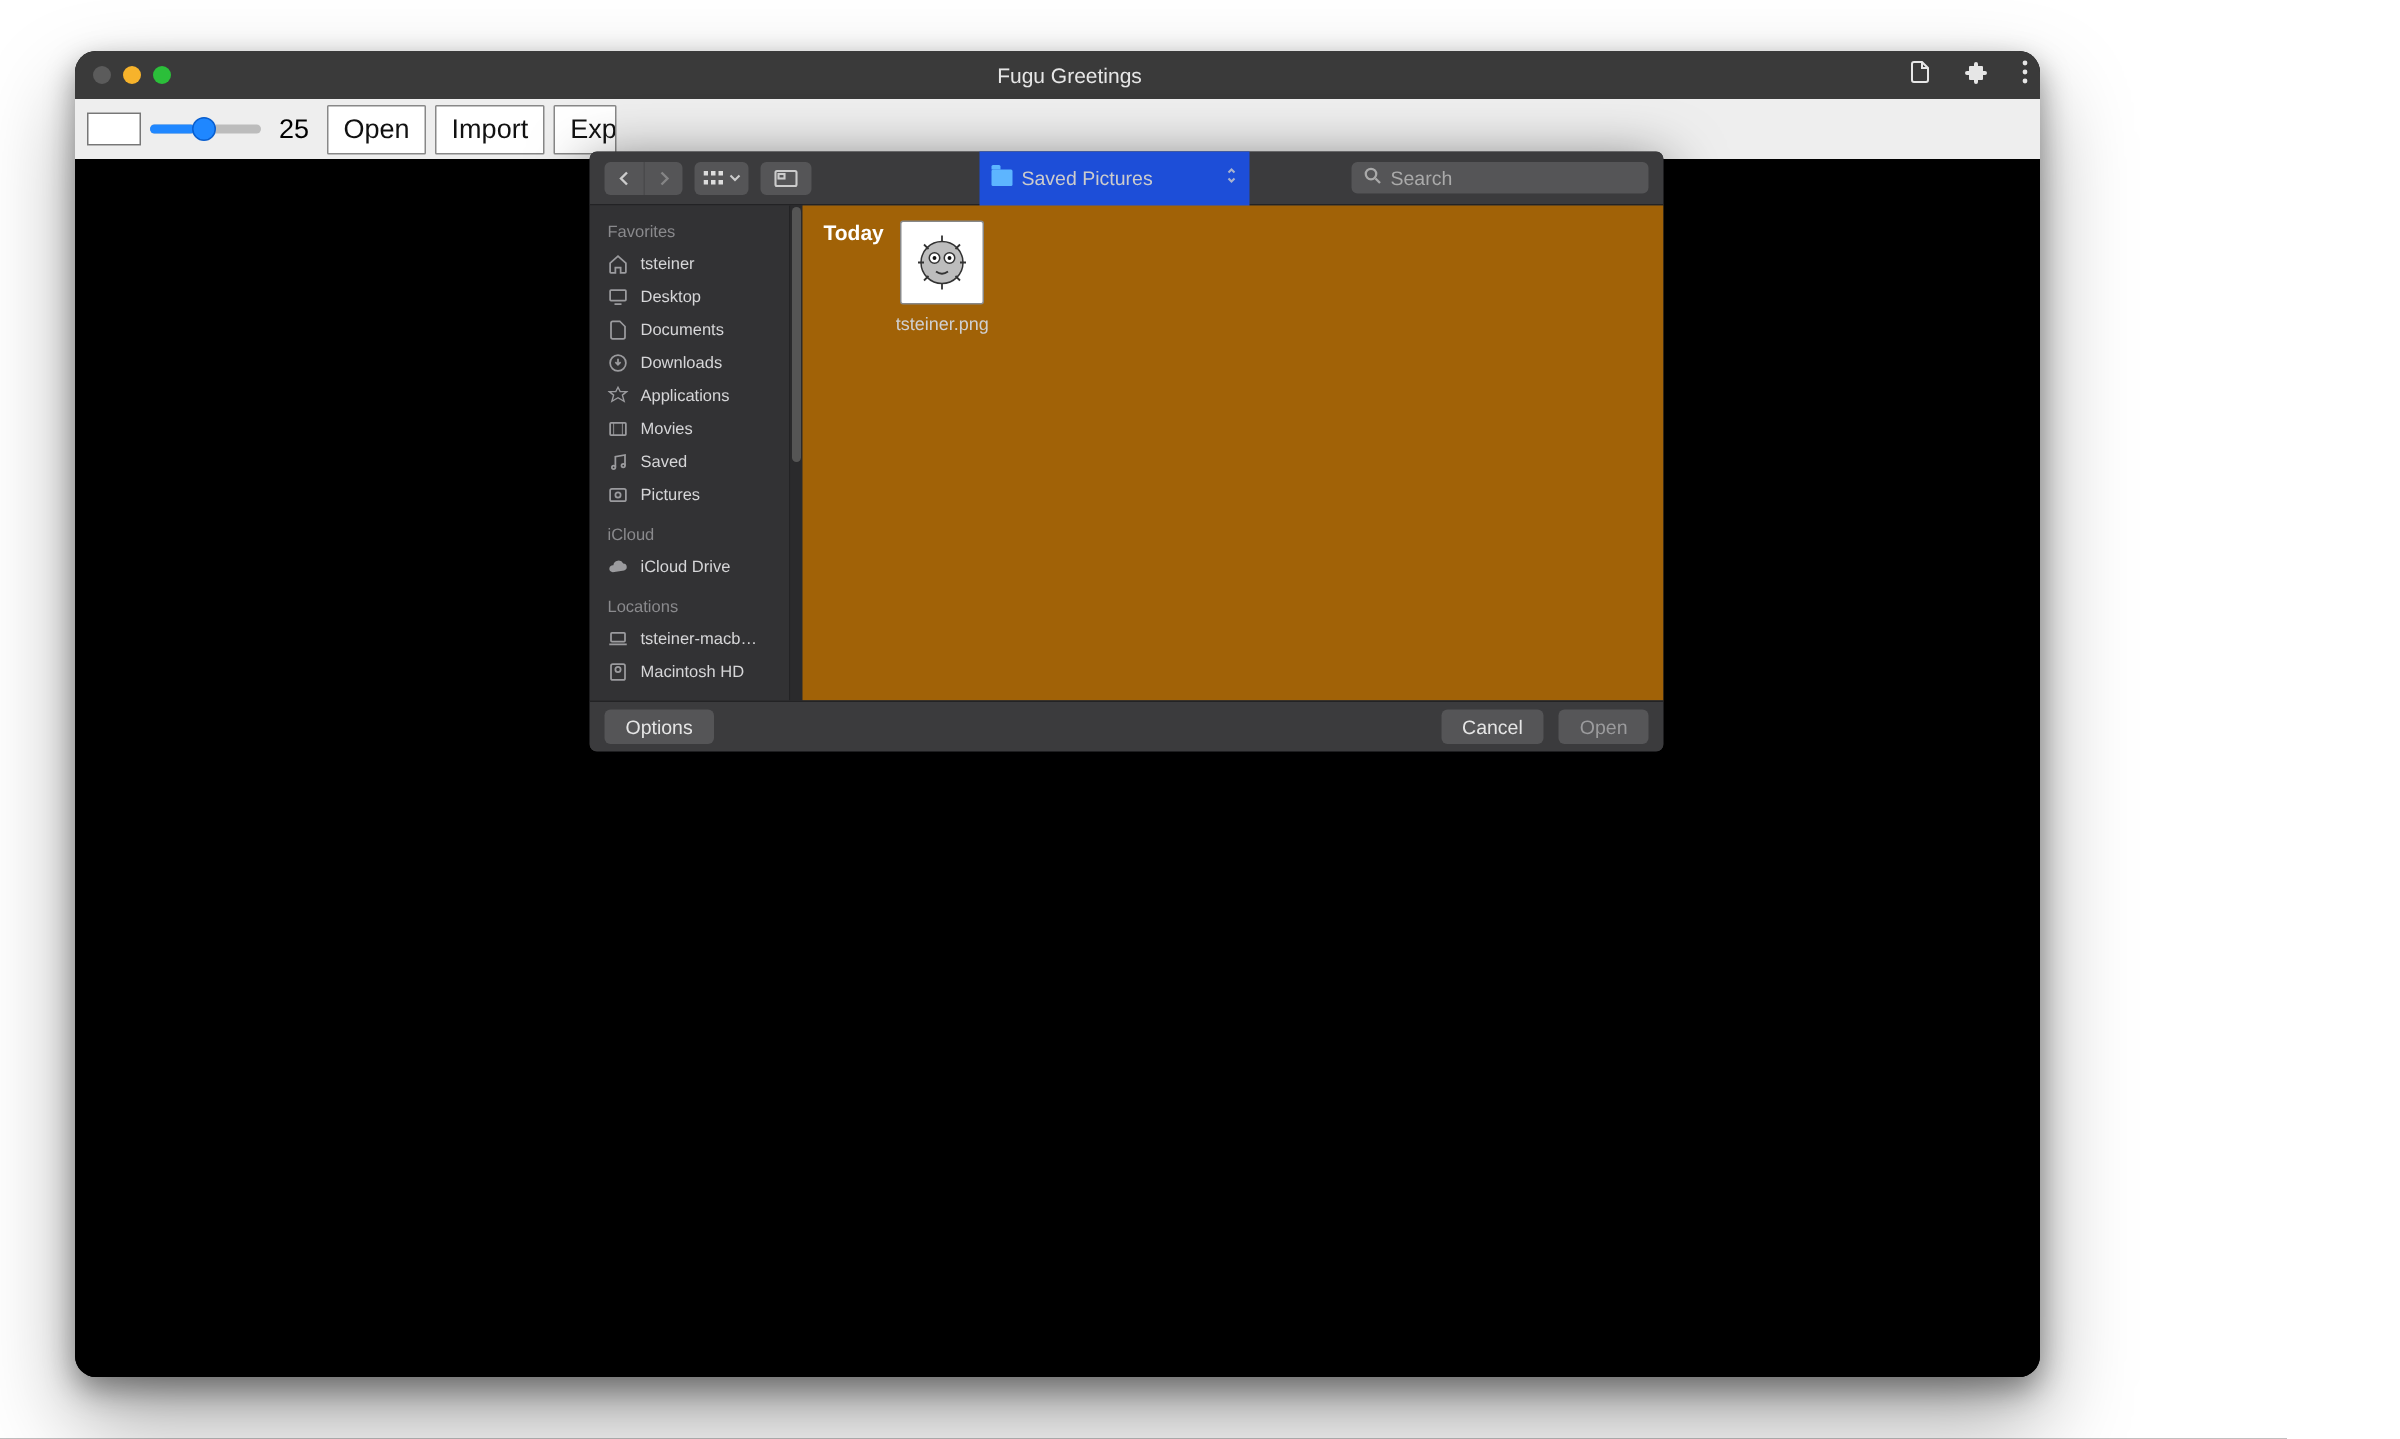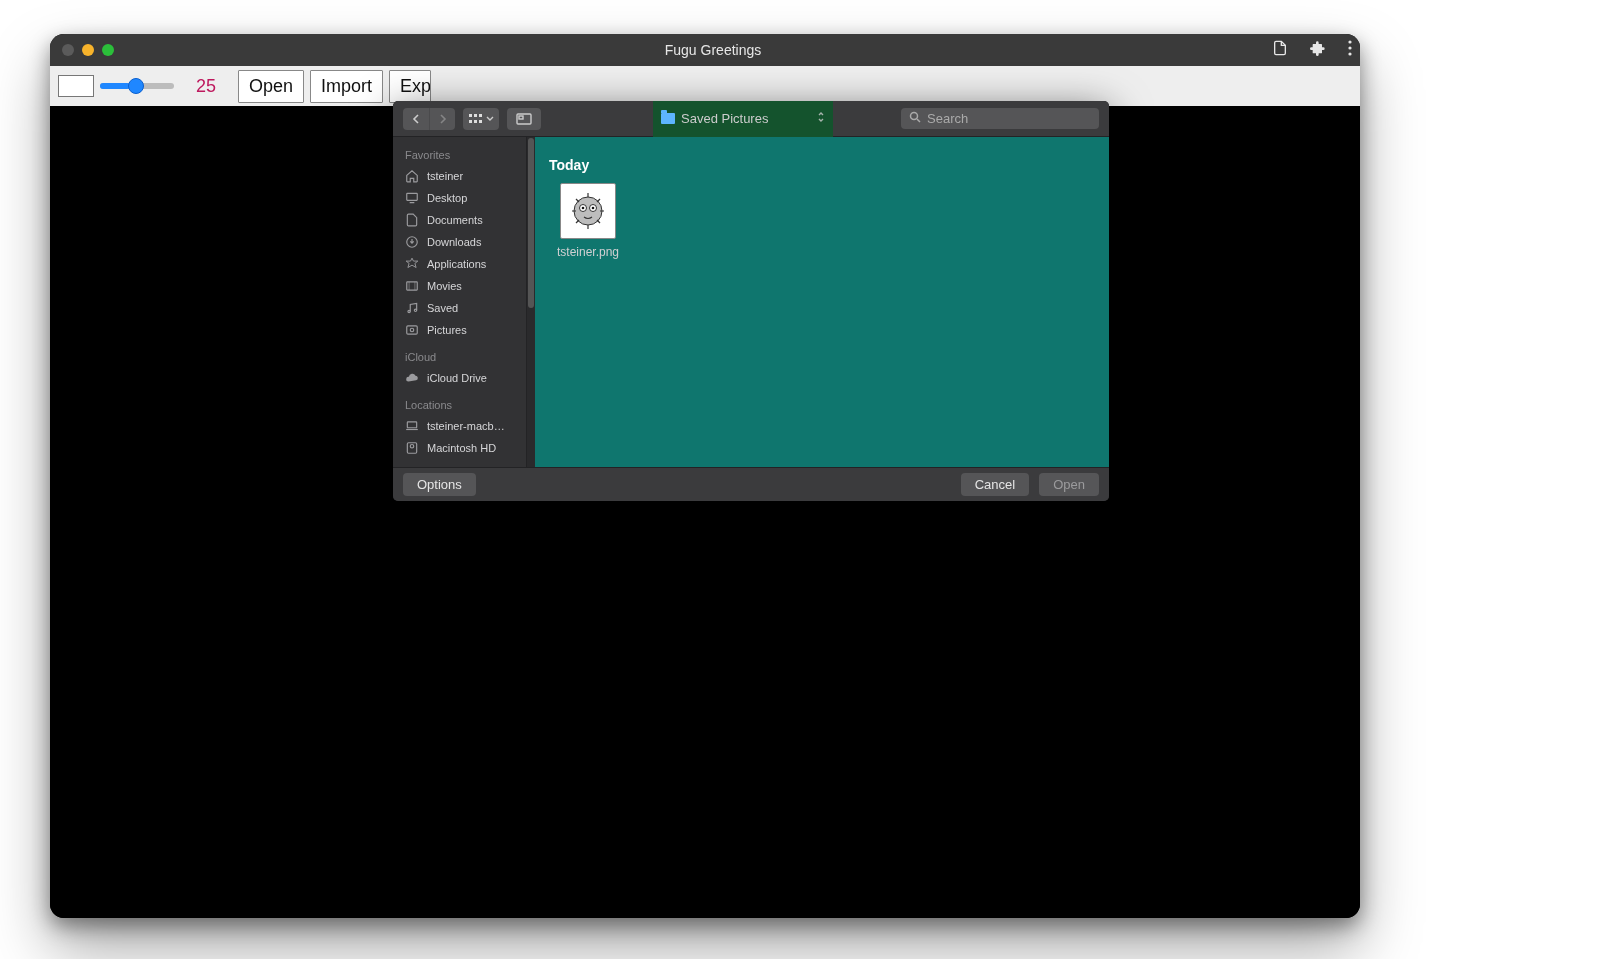--- a/index.html
+++ b/index.html
@@ -65,7 +65,7 @@
     position:absolute; left:38%; top:-5px; width:16px; height:16px; border-radius:50%;
     background:#1f87ff; border:1px solid #0a5fcf;
   }
-  .slider-value { font-size:18px; color:#be185d; margin: 0 16px; }
+  .slider-value { font-size:18px; color:#000000; margin: 0 6px; }
   .tb-btn {
     font-size:18px; color:#111; background:#fff; border:1px solid #888;
     padding: 5px 10px; border-radius:1px;

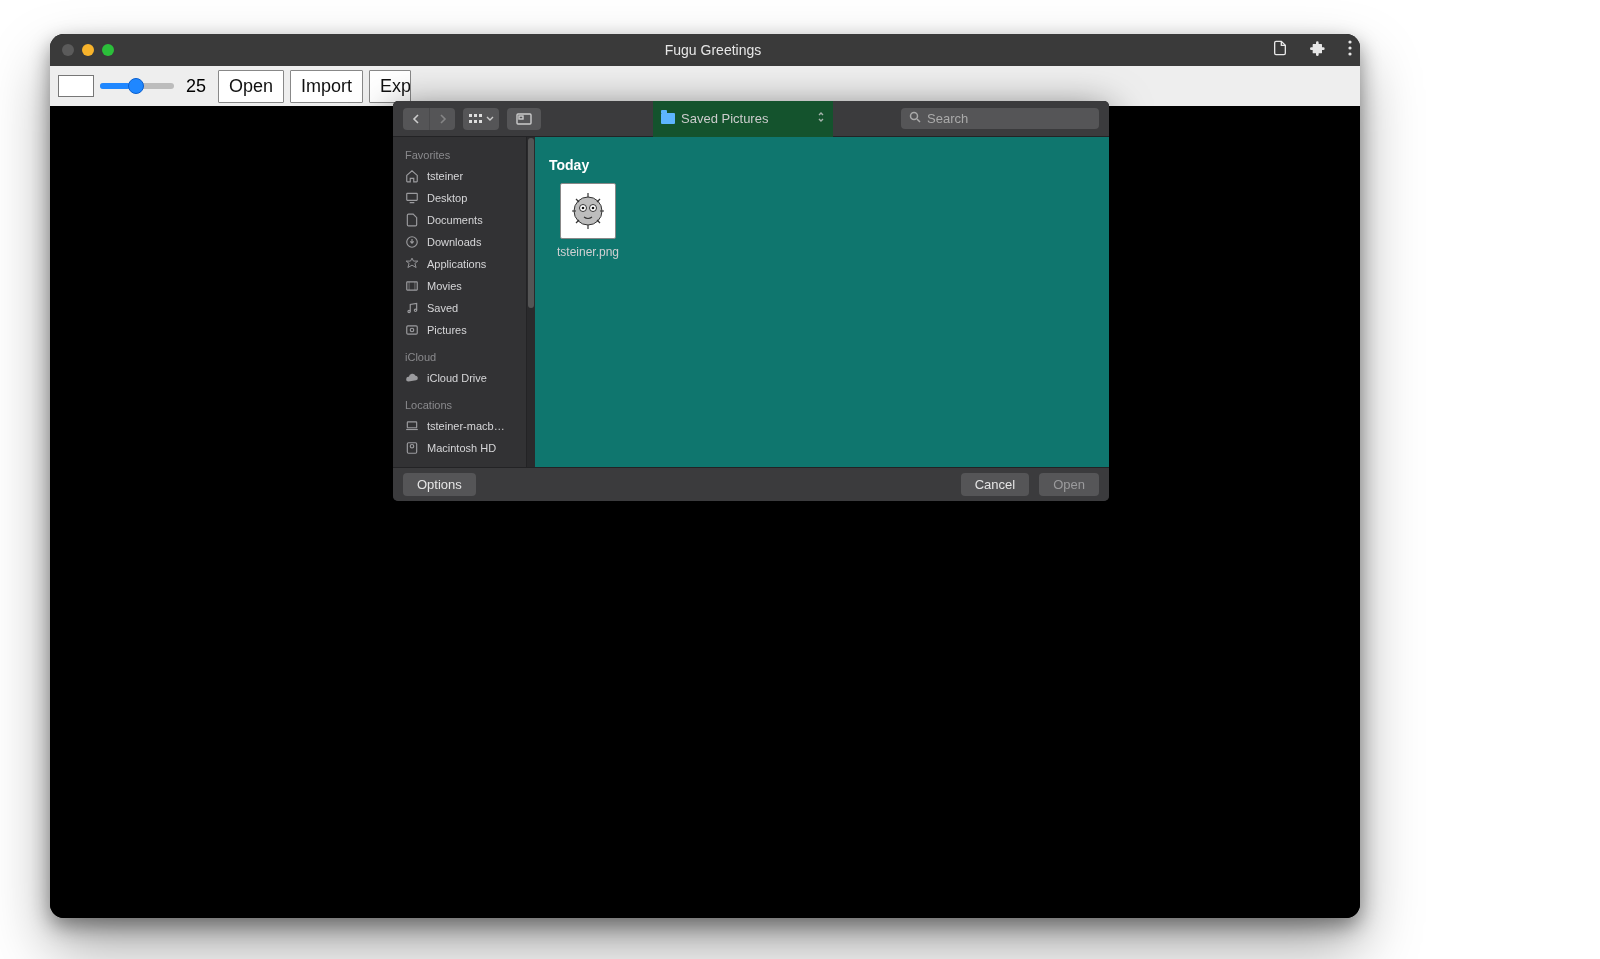--- a/index.html
+++ b/index.html
@@ -101,7 +101,7 @@
   .loc-dd {
     margin-left: auto;
     display:flex; align-items:center; gap:6px;
-    background:#14532d; border-radius:4px; padding: 17px 8px;
+    background:#1d4ed8; border-radius:4px; padding: 17px 8px;
     width: 180px;
   }
   .folder-icon { width:14px; height:11px; background:#5db5ff; border-radius:1px; position:relative; }

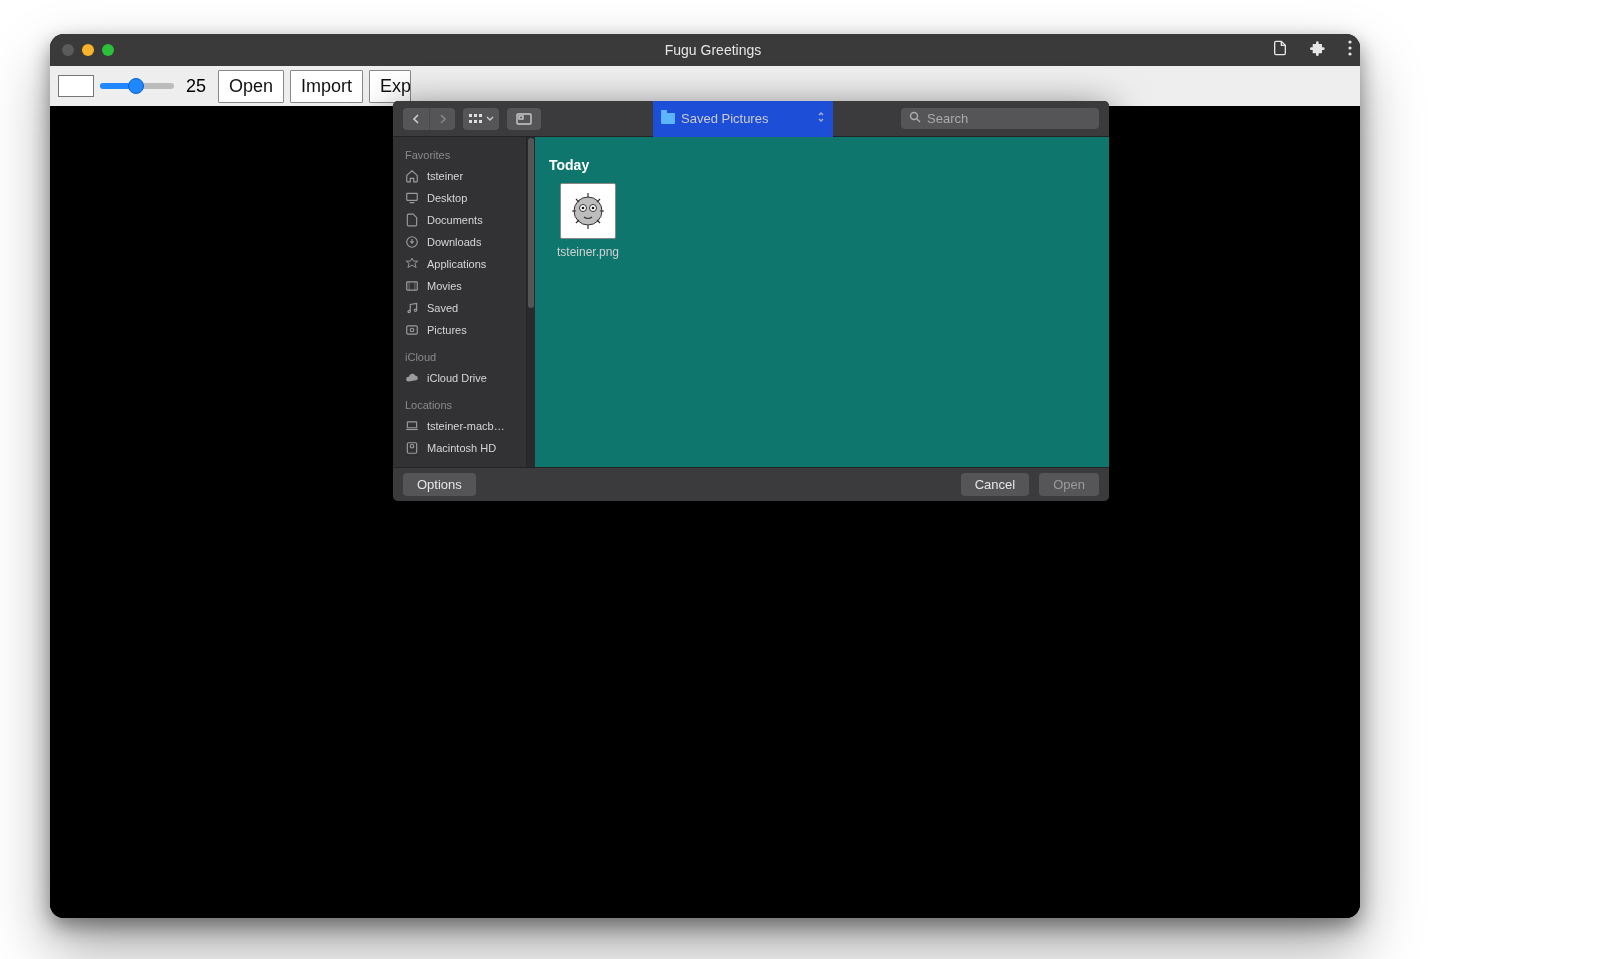--- a/index.html
+++ b/index.html
@@ -140,8 +140,8 @@
     width:6px; margin:1px; height:170px; background:#555; border-radius:3px;
   }
   .content {
-    flex:1; background:#0f766e; padding: 20px 14px; overflow:auto;
-    display:flex; flex-direction:column;
+    flex:1; background:#a16207; padding: 10px 14px; overflow:auto;
+    display:flex; flex-direction:row;
   }
   .section-label {
     color:#fff; font-weight:700; font-size:14px; margin-bottom: 10px;

